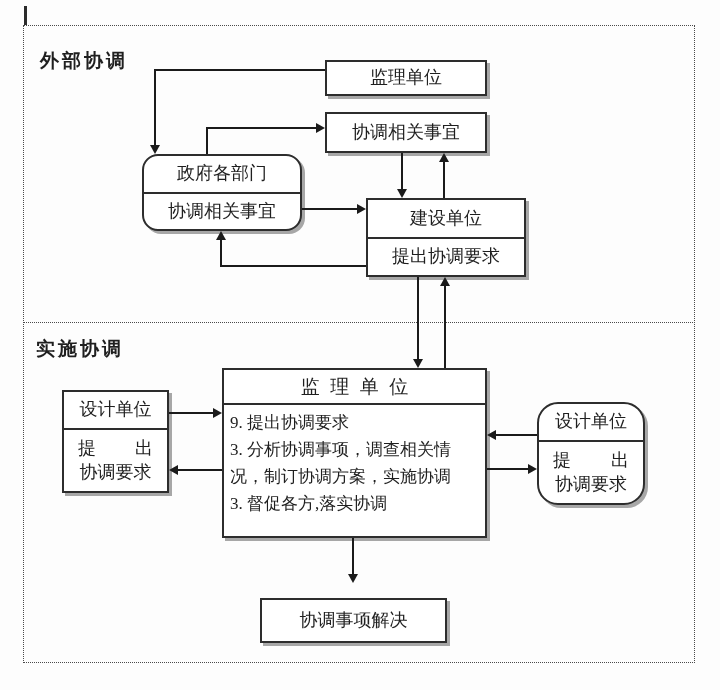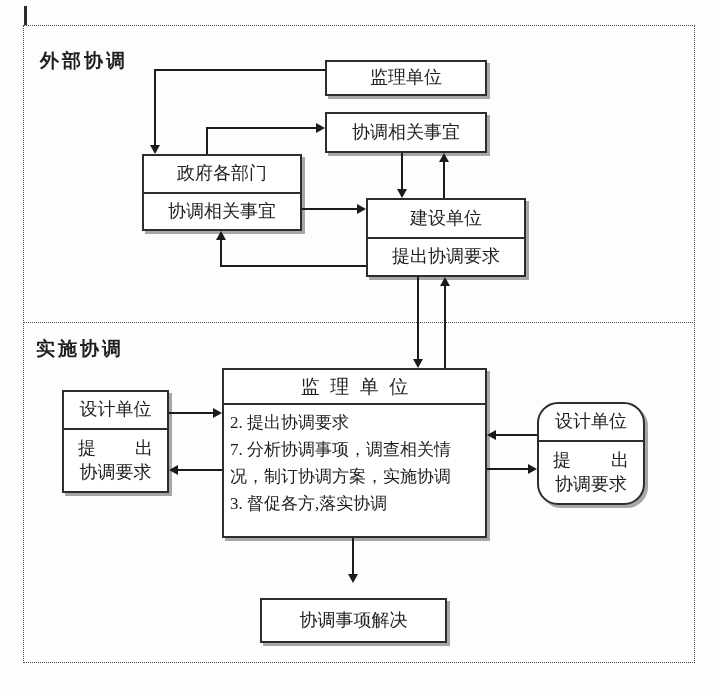--- a/index.html
+++ b/index.html
@@ -68,7 +68,7 @@
     <div class="cell">协调相关事宜</div>
   </div>
 
-  <div class="box" style="left:142px; top:154px; width:160px; height:77px;">
+  <div class="box" style="left:142px; top:154px; width:160px; height:77px;border-radius:16px;">
     <div class="cell">政府各部门</div>
     <div class="cell">协调相关事宜</div>
   </div>

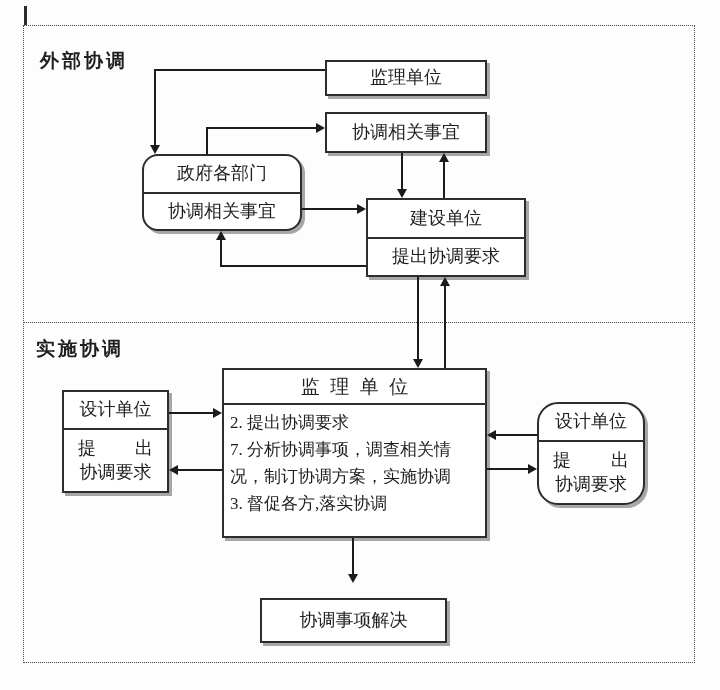--- a/index.html
+++ b/index.html
@@ -81,7 +81,7 @@
   <div class="box" style="left:222px; top:368px; width:265px; height:170px;">
     <div class="hdr">监理单位</div>
     <div class="body-list">
-      <div>2. 提出协调要求</div>
+      <div>9. 提出协调要求</div>
       <div>7. 分析协调事项，调查相关情况，制订协调方案，实施协调</div>
       <div>3. 督促各方,落实协调</div>
     </div>

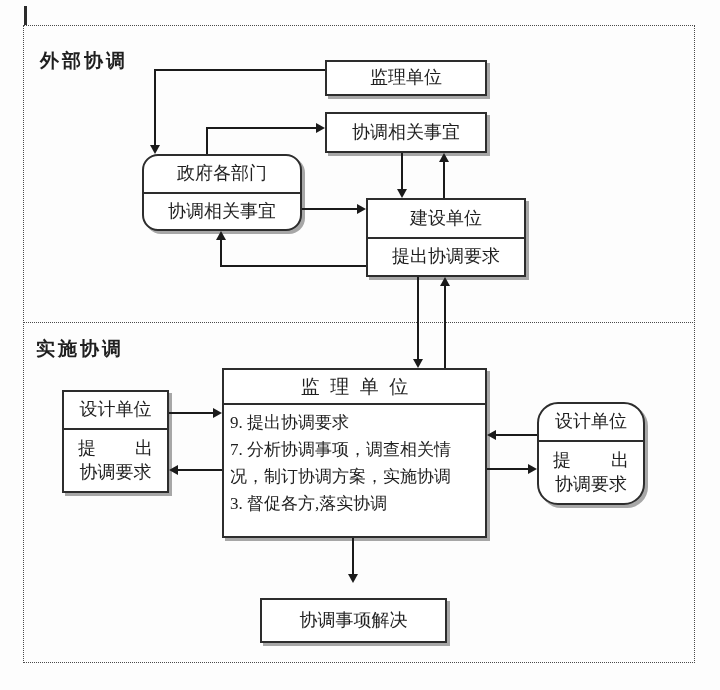--- a/index.html
+++ b/index.html
@@ -82,7 +82,7 @@
     <div class="hdr">监理单位</div>
     <div class="body-list">
       <div>9. 提出协调要求</div>
-      <div>7. 分析协调事项，调查相关情况，制订协调方案，实施协调</div>
+      <div>3. 分析协调事项，调查相关情况，制订协调方案，实施协调</div>
       <div>3. 督促各方,落实协调</div>
     </div>
   </div>

